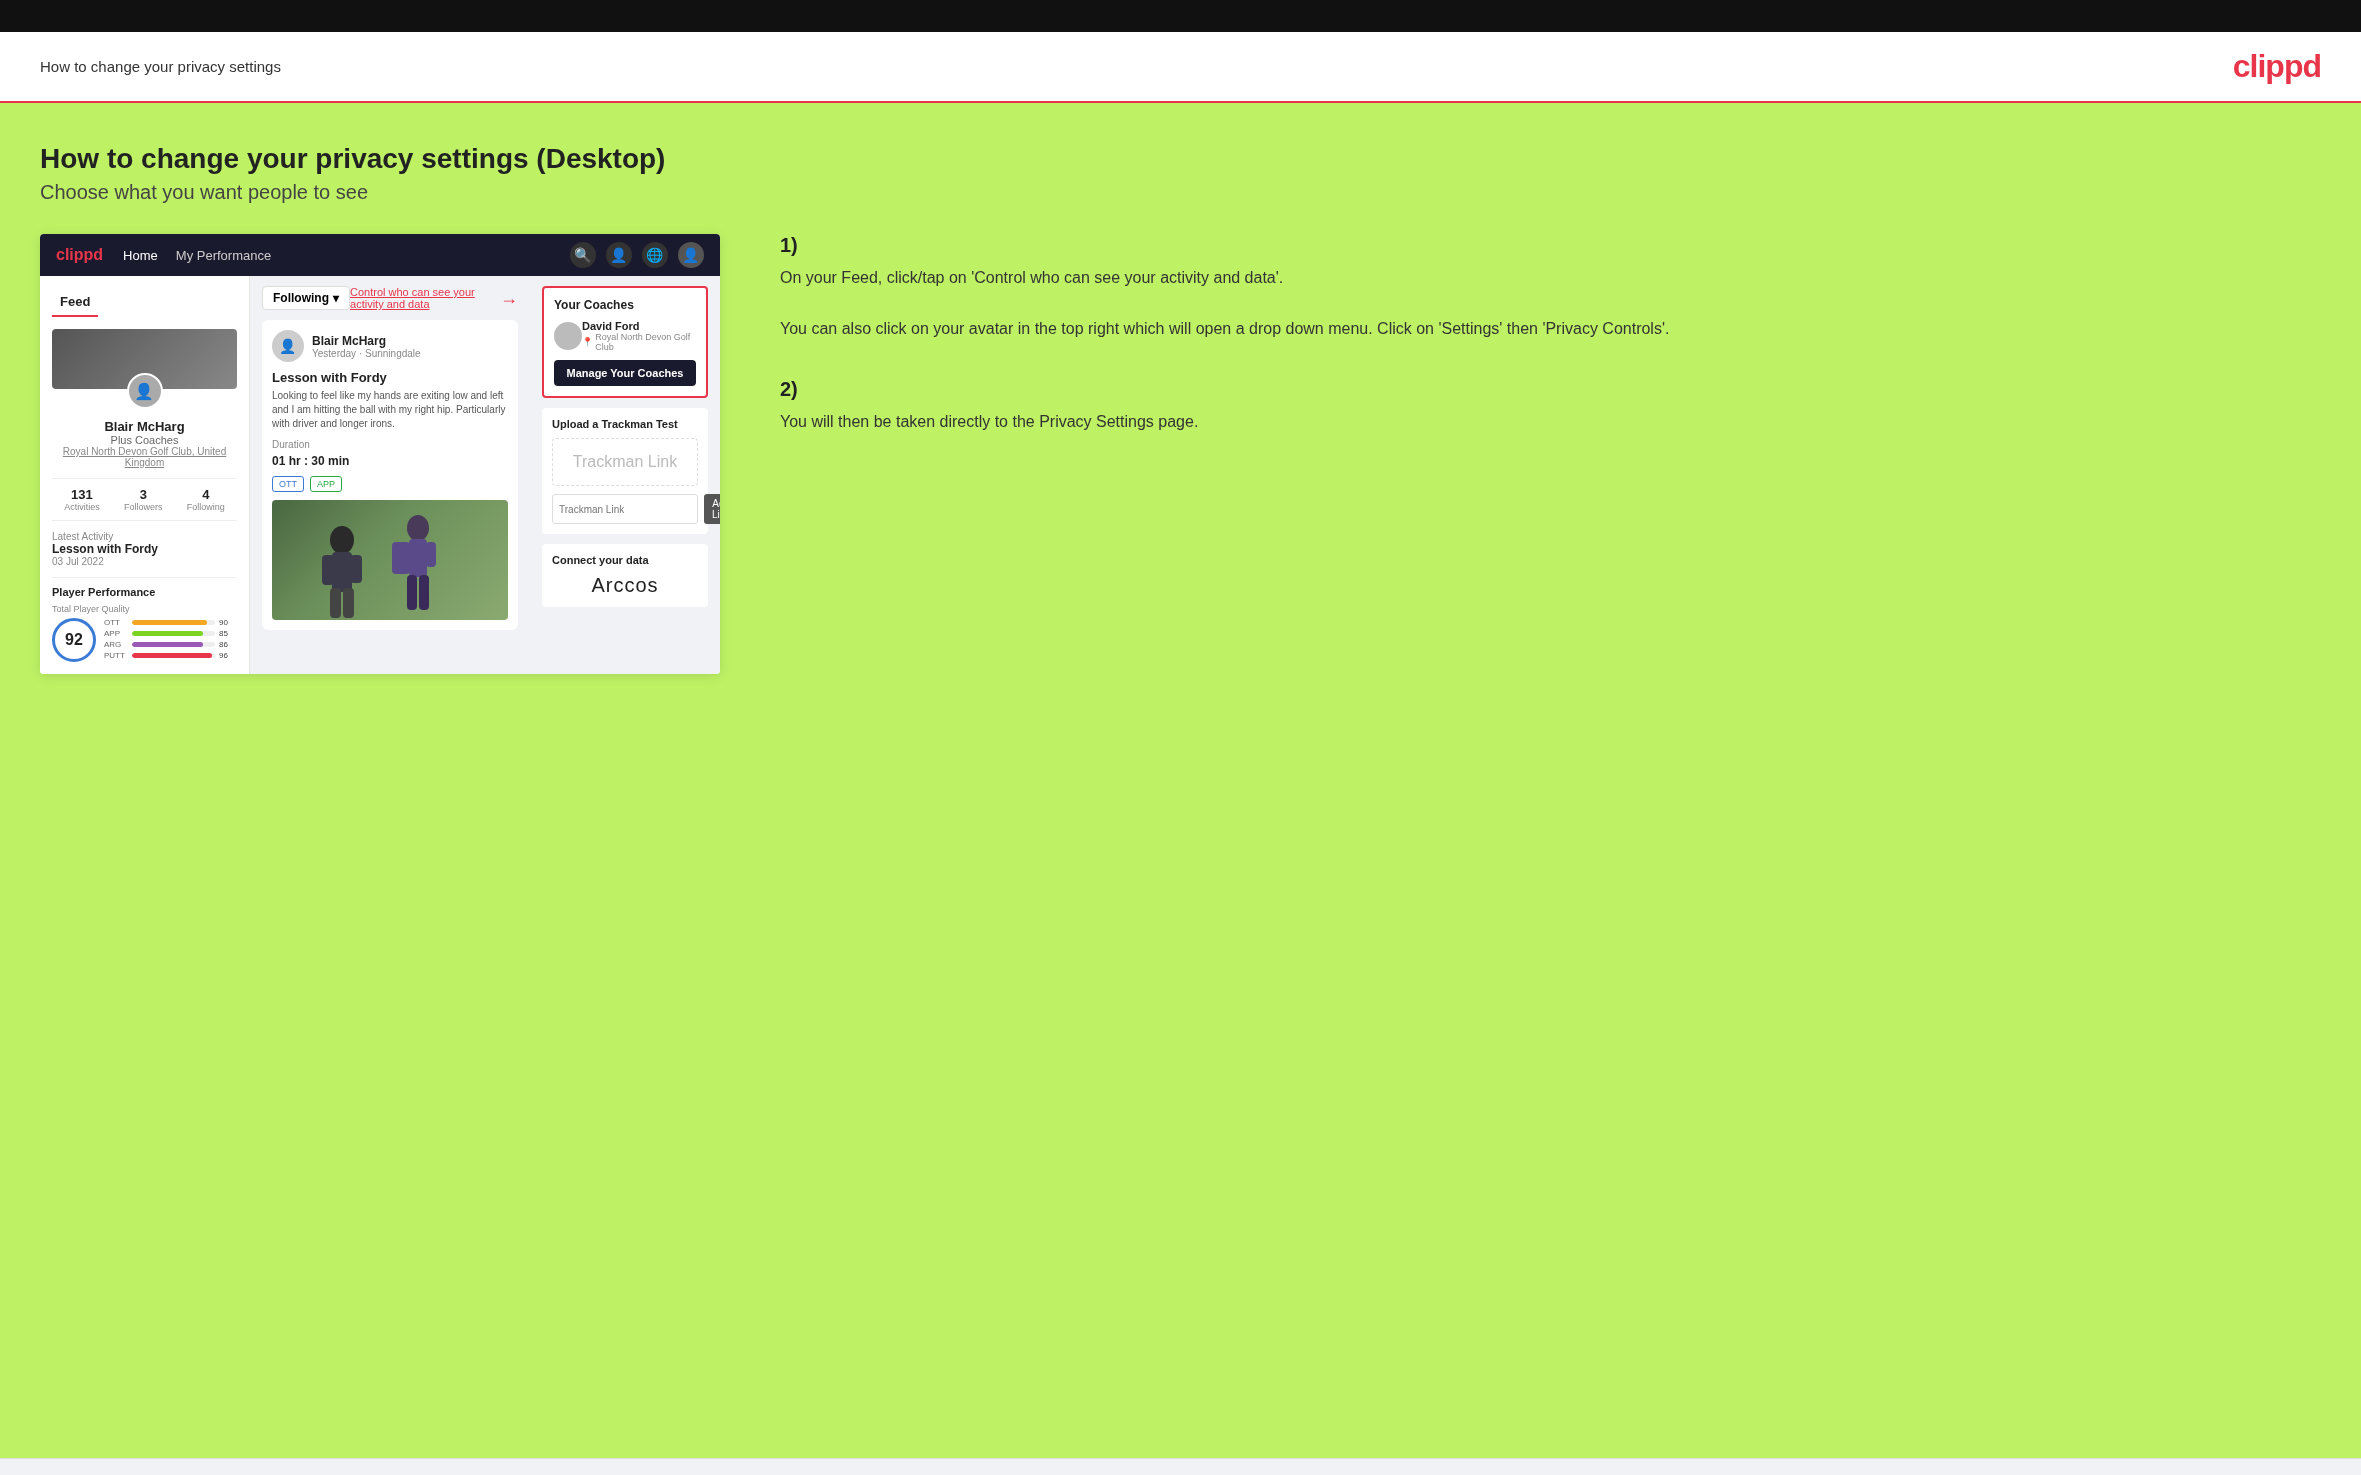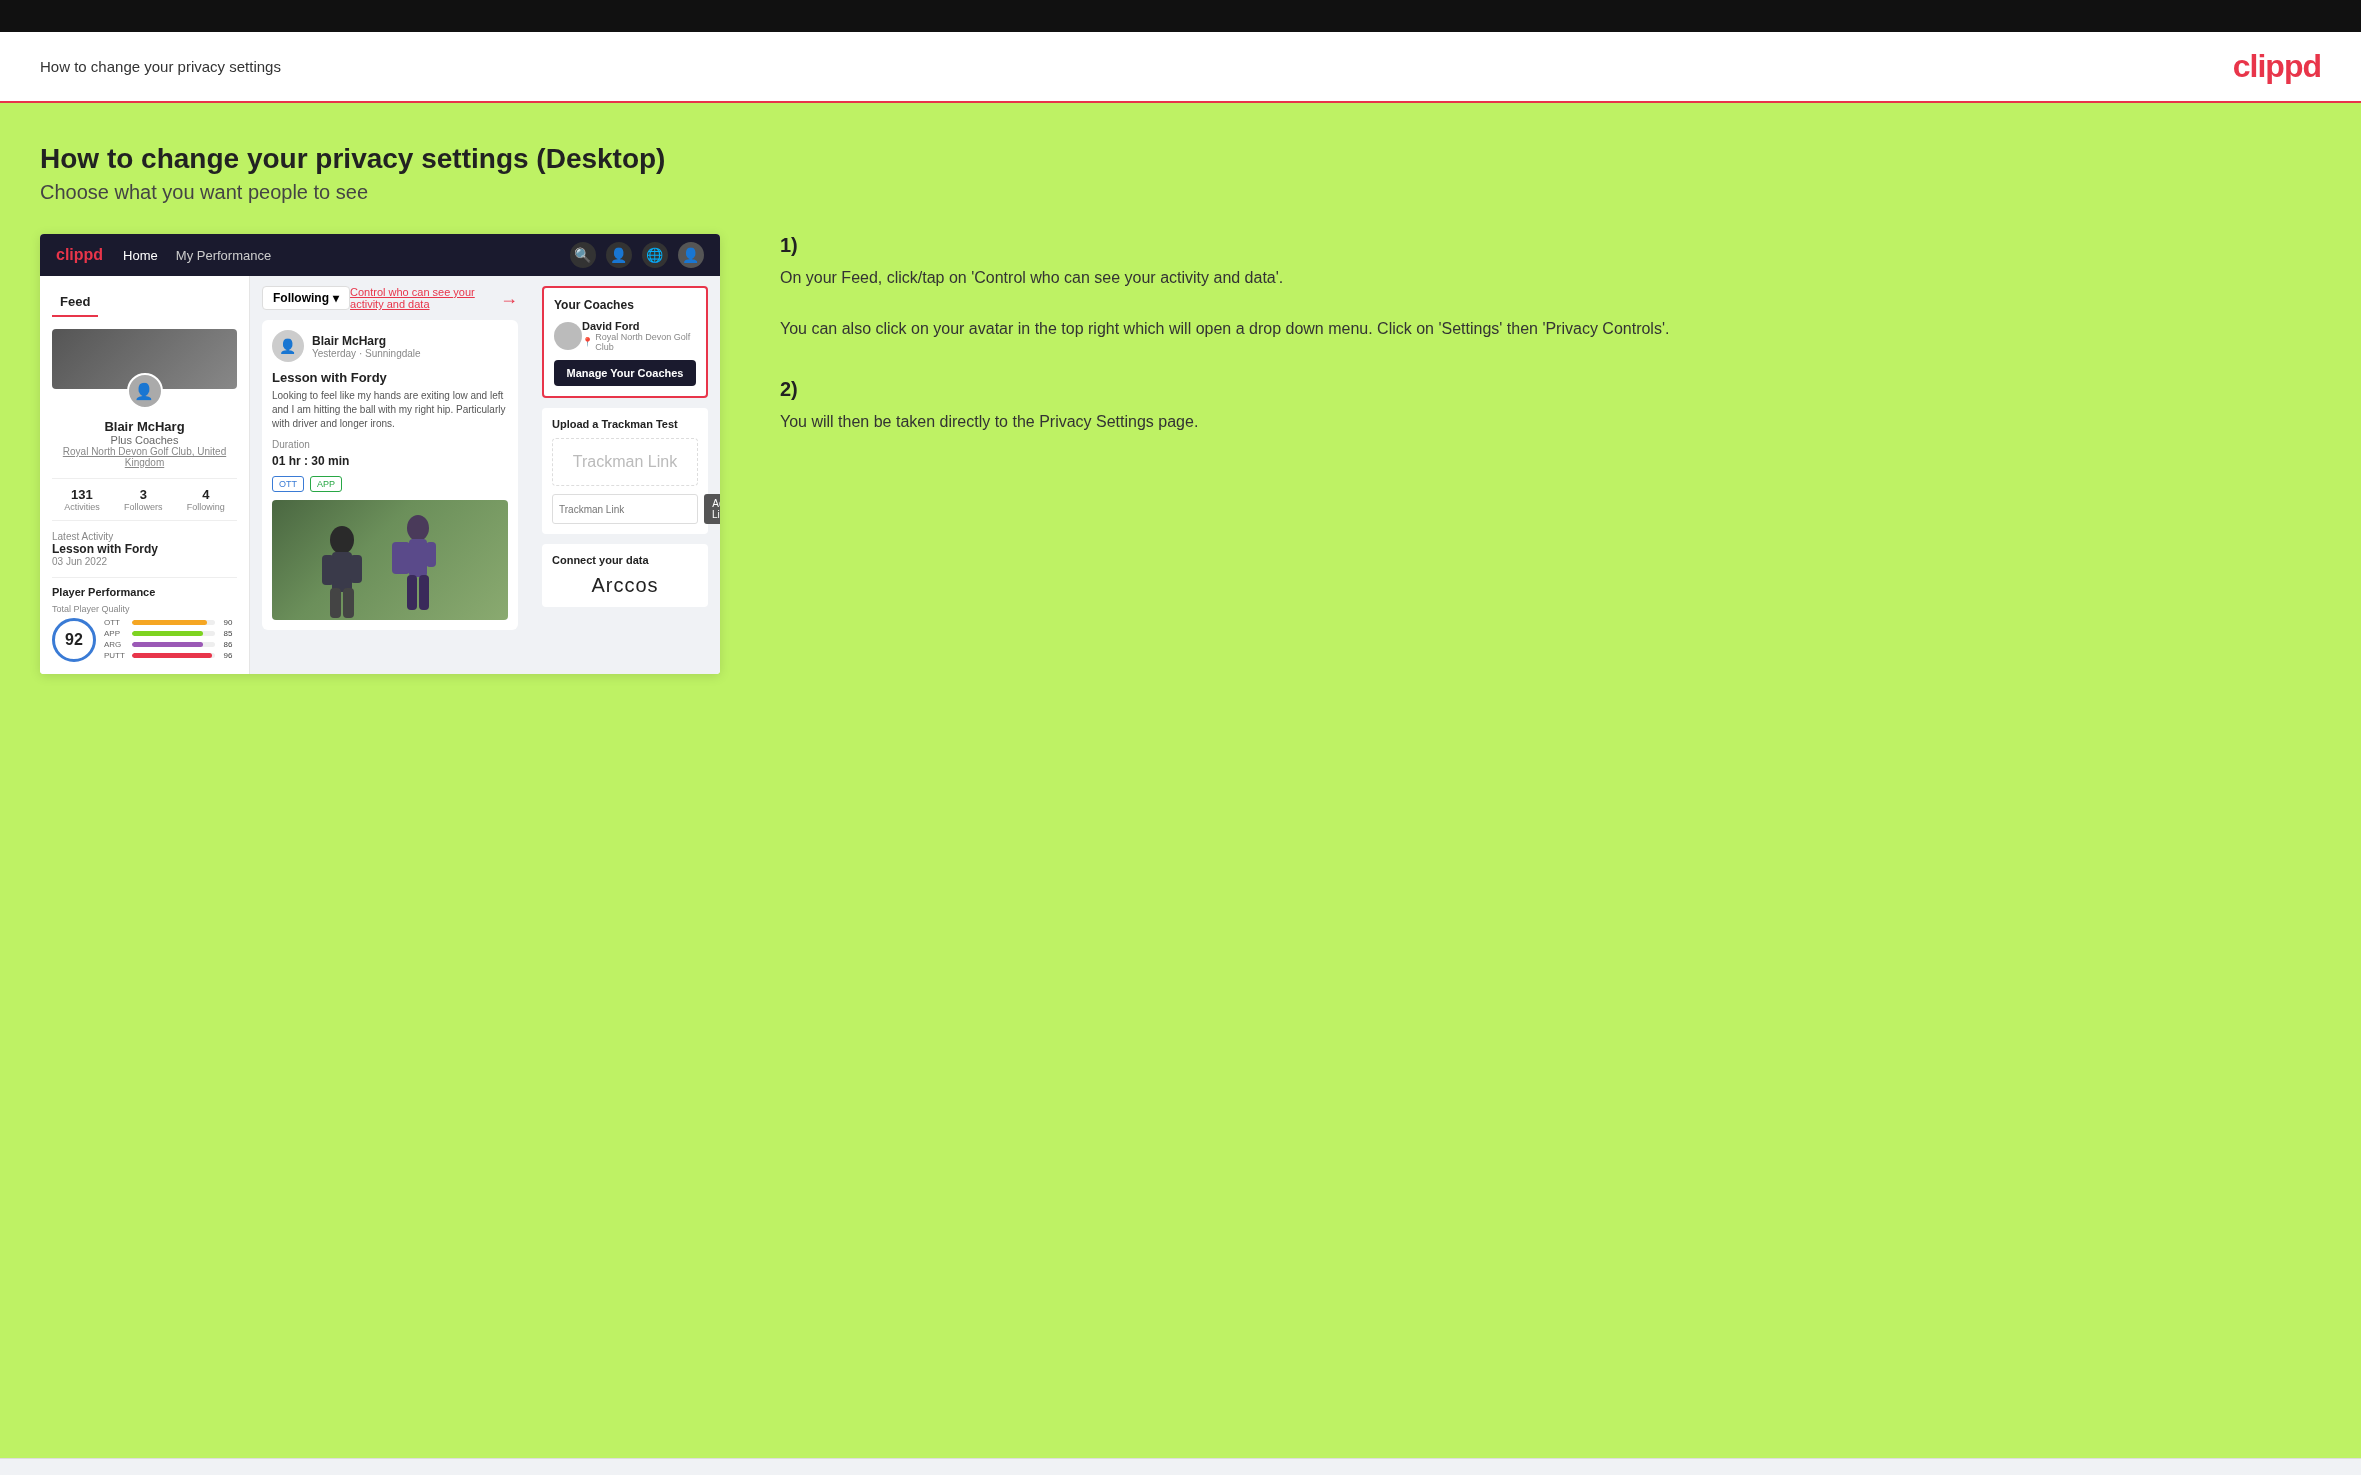--- a/index.html
+++ b/index.html
@@ -646,7 +646,7 @@
           <div class="latest-activity">
             <div class="la-label">Latest Activity</div>
             <div class="la-name">Lesson with Fordy</div>
-            <div class="la-date">03 Jun 2022</div>
+            <div class="la-date">03 Jul 2022</div>
           </div>
 
           <div class="player-performance">

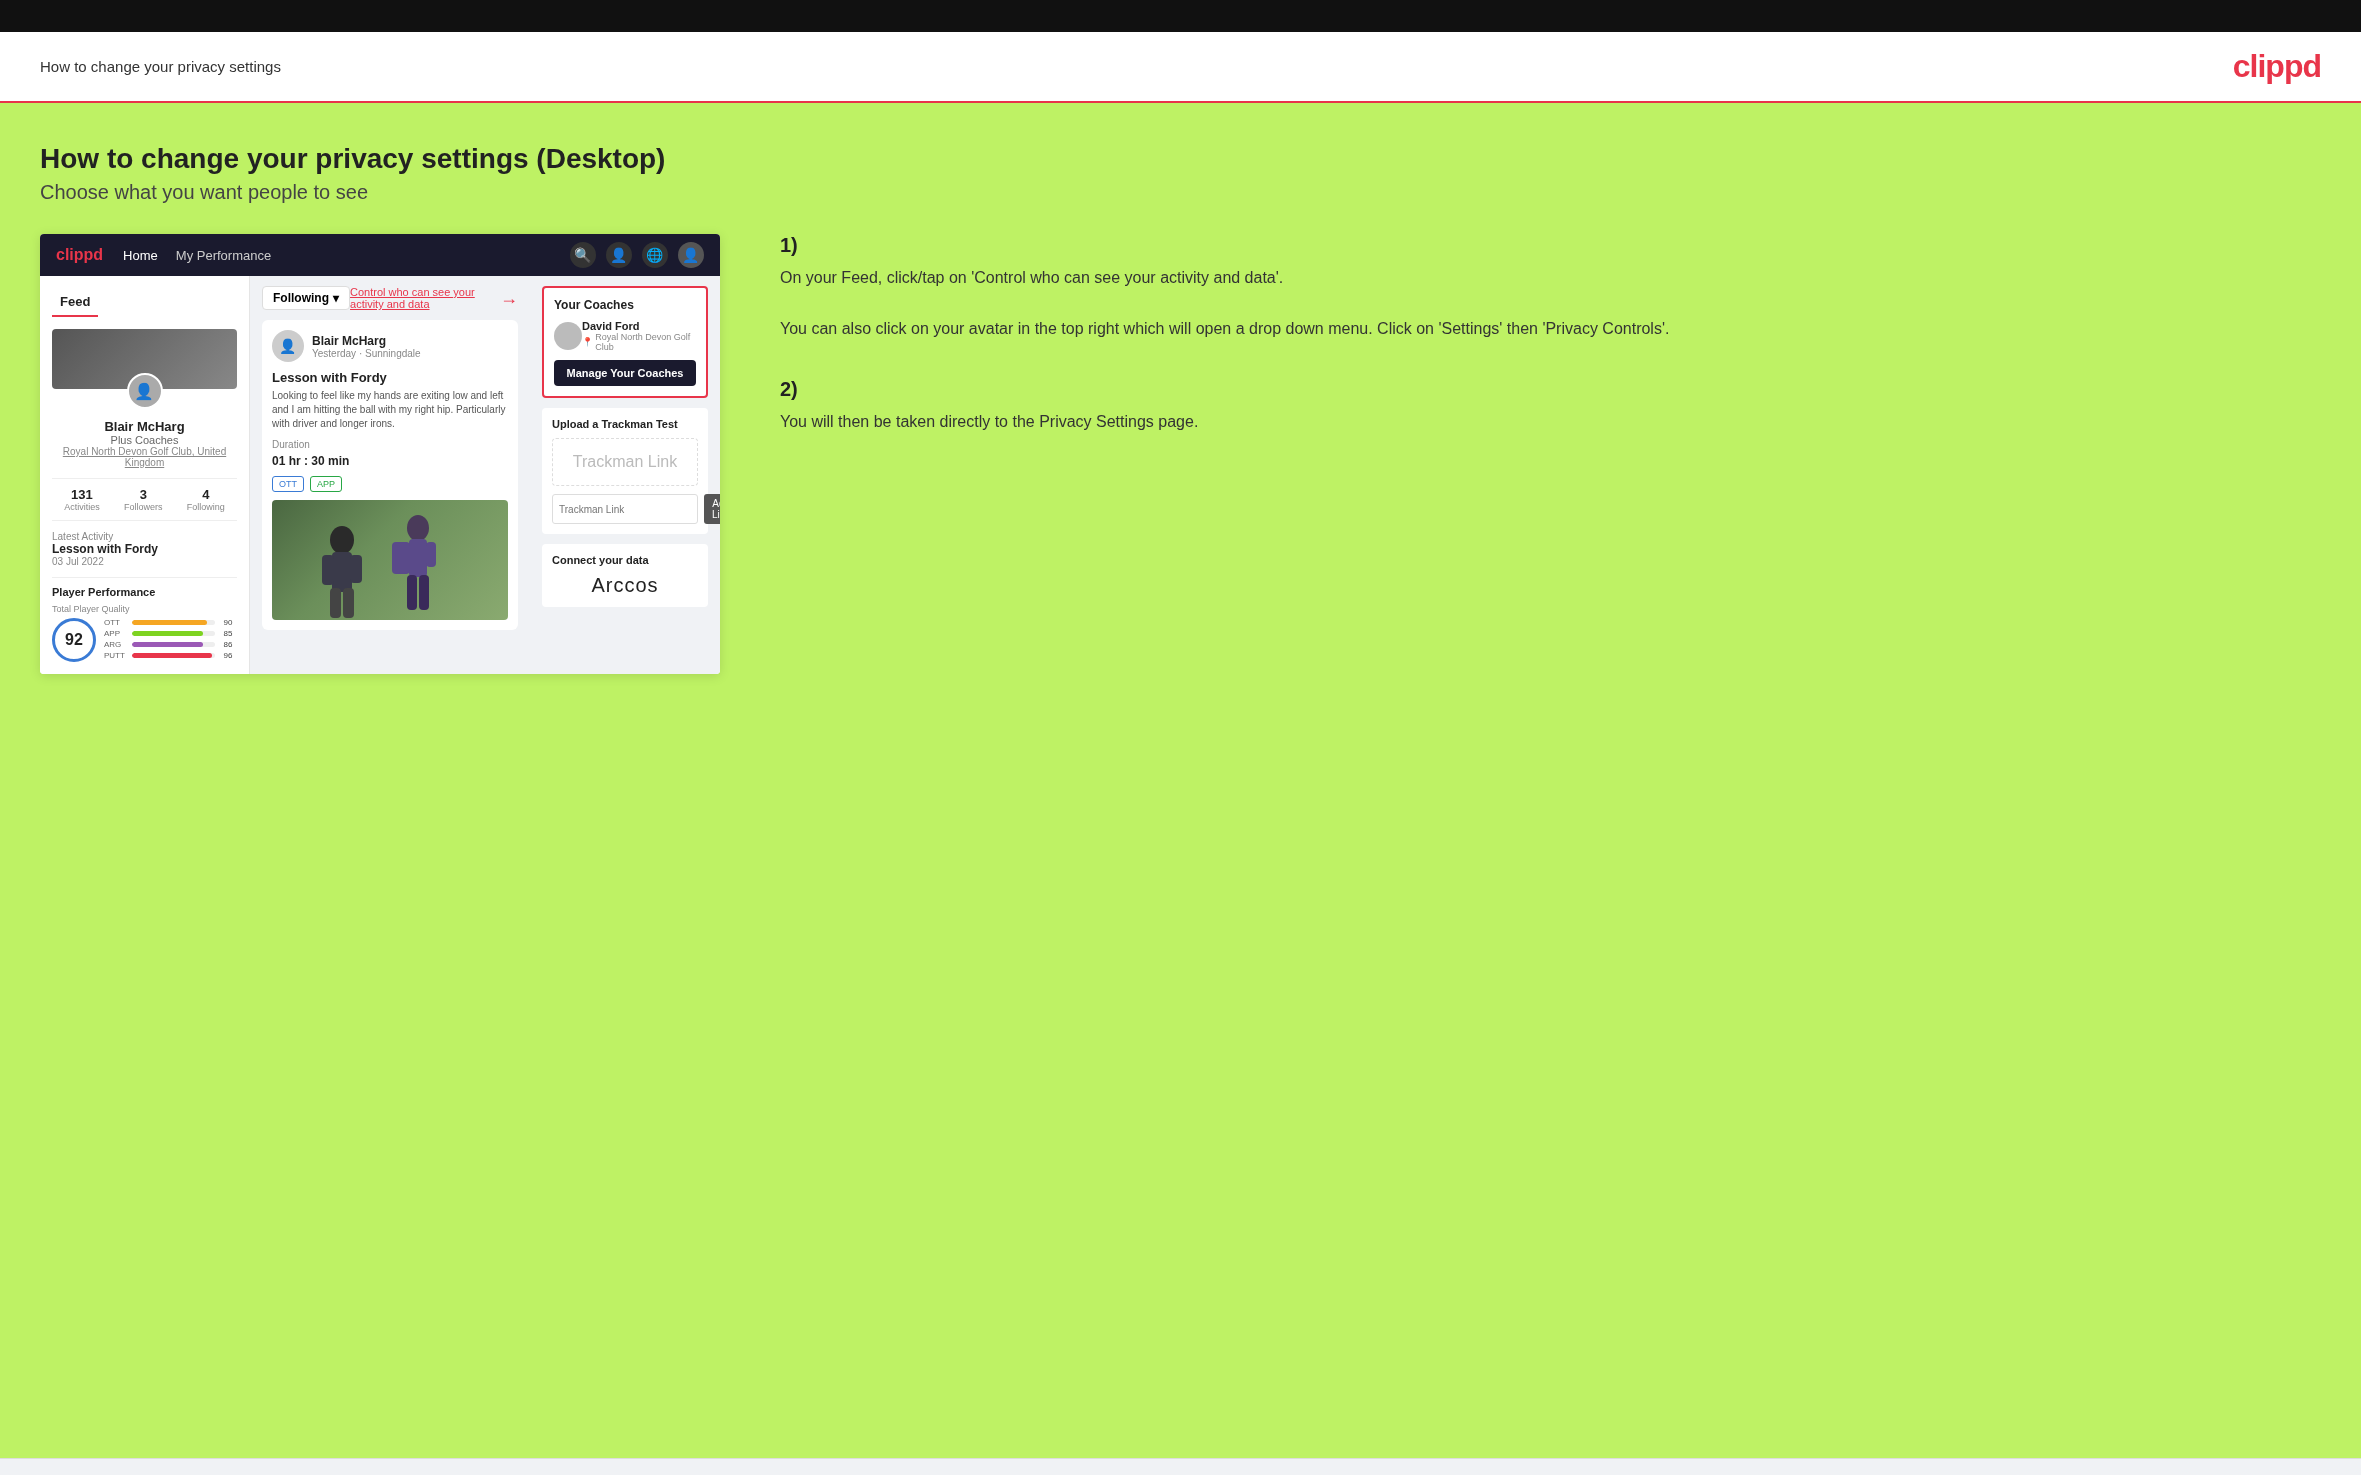--- a/index.html
+++ b/index.html
@@ -292,7 +292,7 @@
     .tpq-bar-val {
       font-size: 8px;
       width: 18px;
-      text-align: center;
+      text-align: left;
       color: #444;
     }
 

